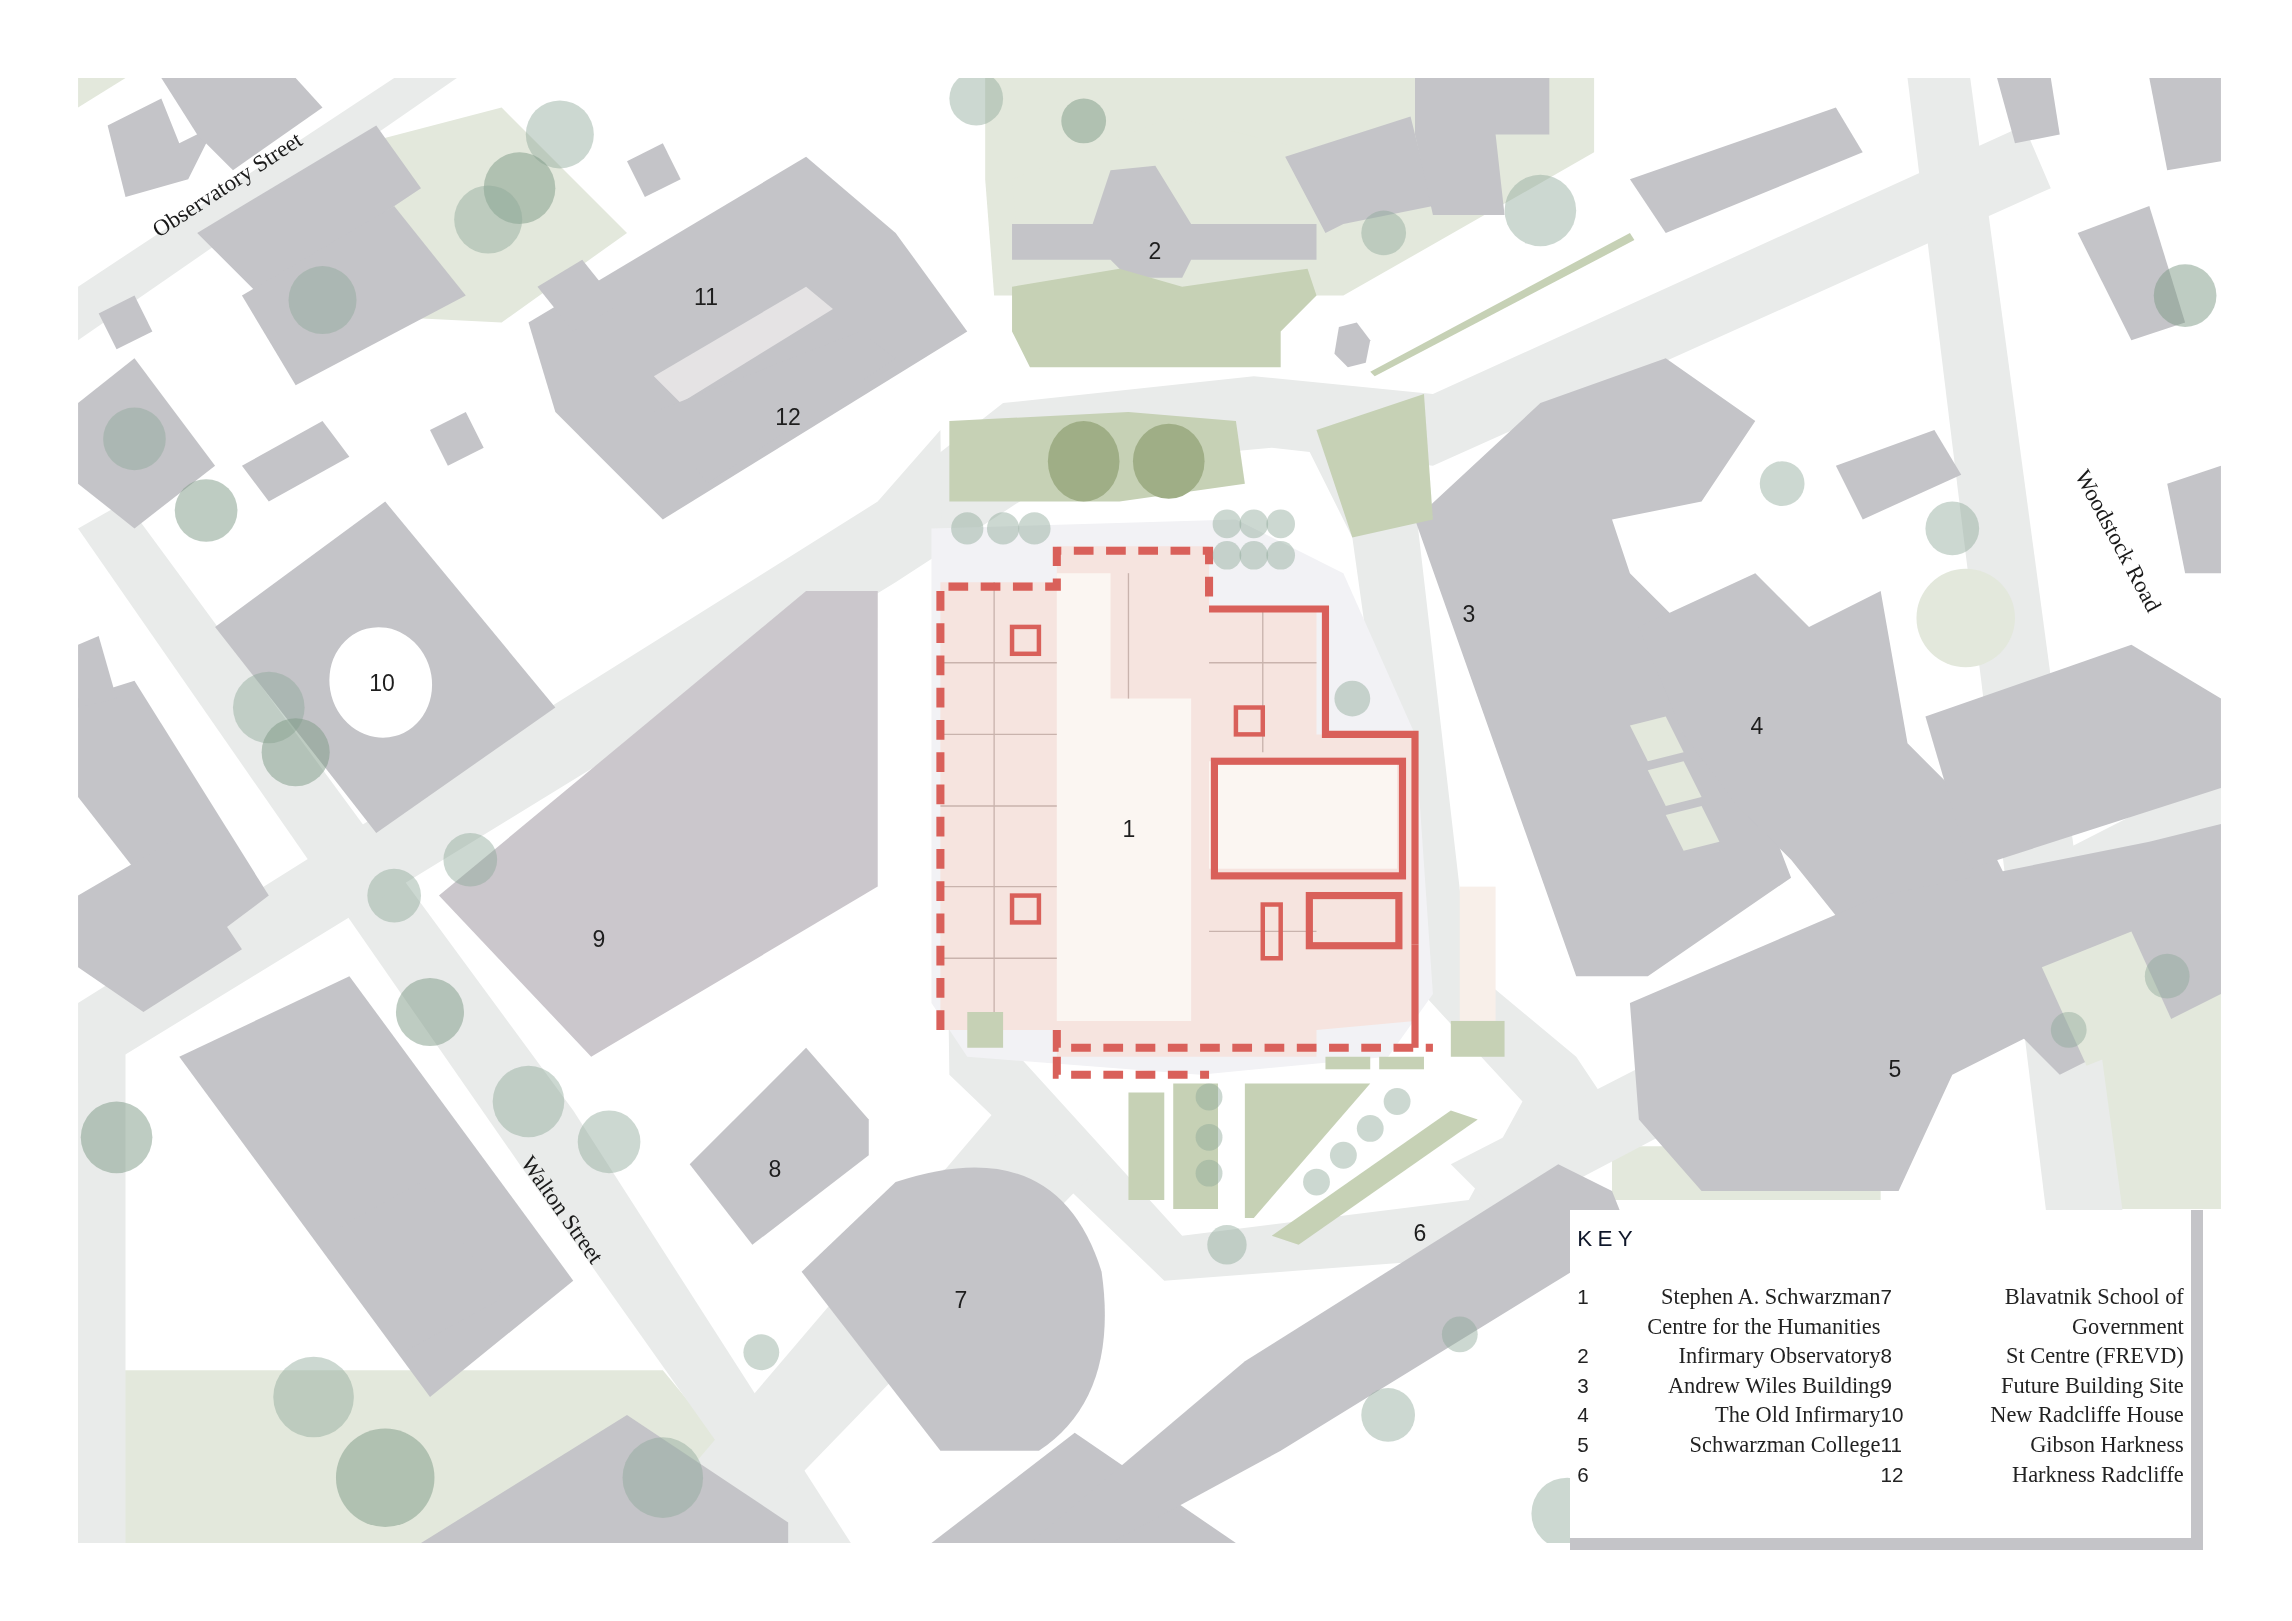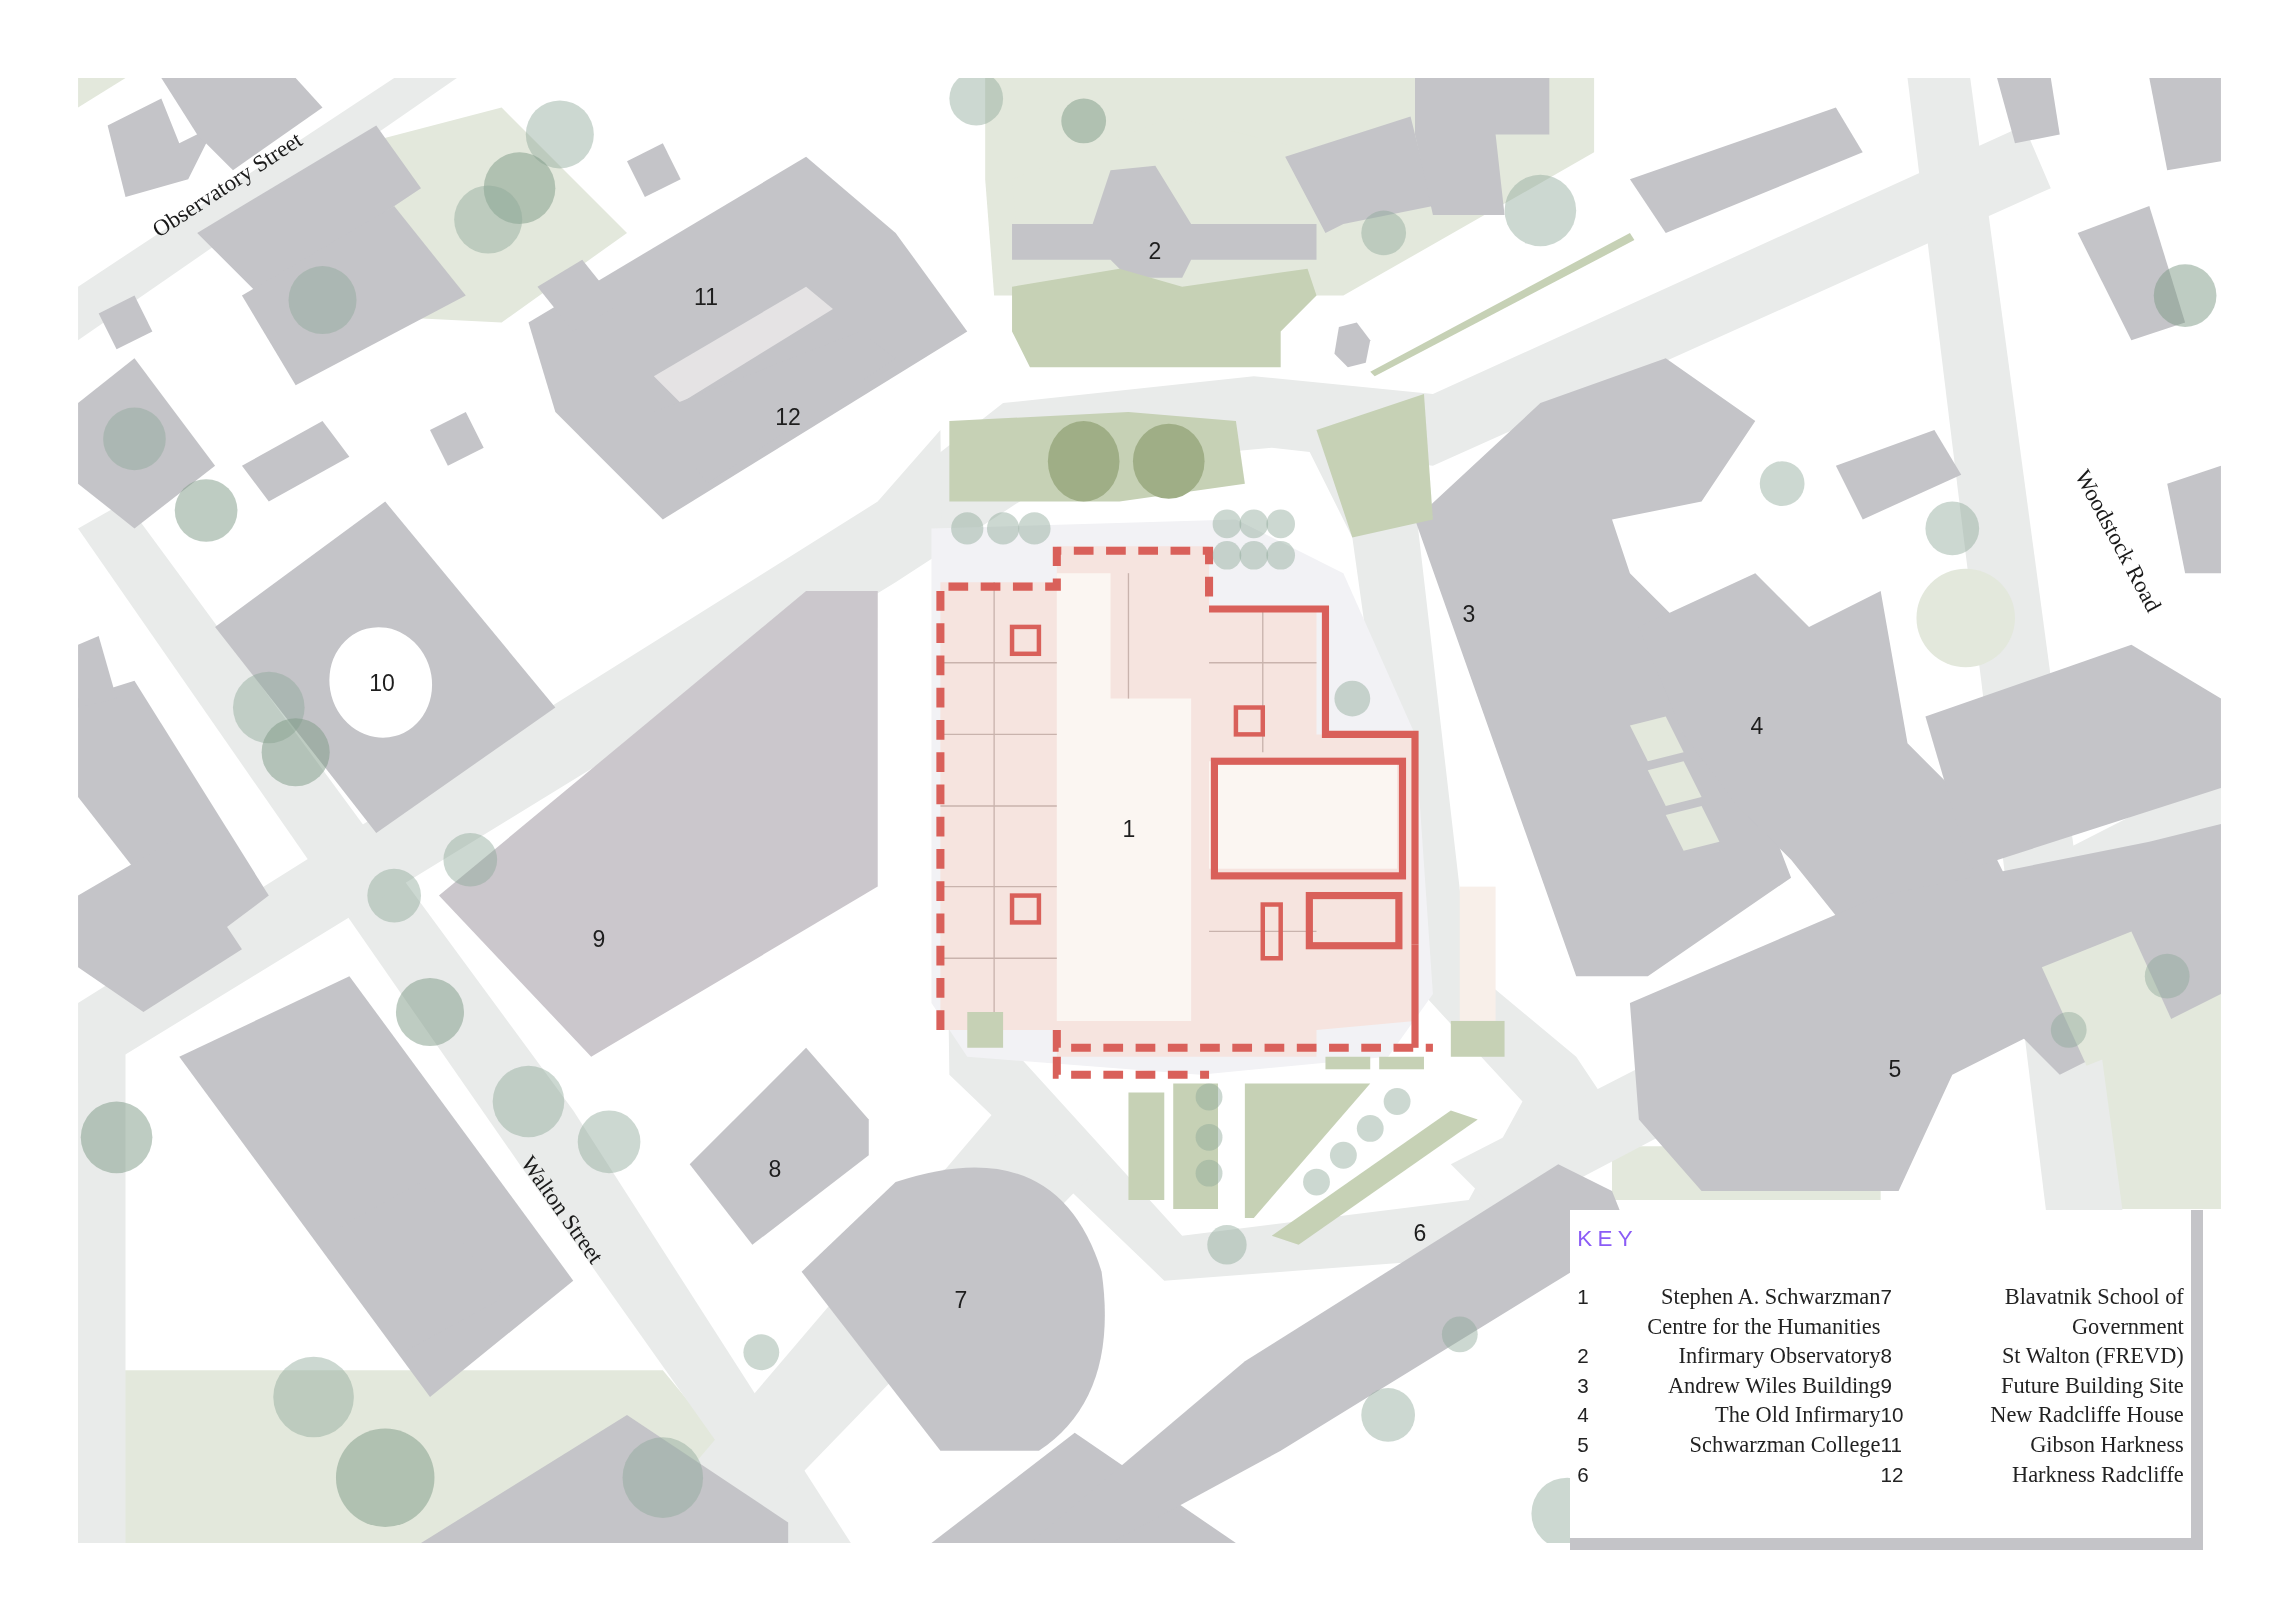--- a/index.html
+++ b/index.html
@@ -24,7 +24,7 @@
   .bnum{position:absolute;font-family:"Liberation Sans","DejaVu Sans",sans-serif;font-size:23px;color:#1e1e1e;transform:translate(-50%,-50%);}
   .street{position:absolute;font-family:"Liberation Serif","DejaVu Serif",serif;font-size:23px;color:#1a1a1a;white-space:nowrap;transform-origin:center center;}
   #key{position:absolute;left:1570px;top:1210px;width:633px;height:340px;background:#ffffff;border-right:12.5px solid #c4c4c8;border-bottom:12.5px solid #c4c4c8;box-sizing:border-box;padding:16px 7.2px 0 7.2px;}
-  #key .ktitle{font-family:"Liberation Sans","DejaVu Sans",sans-serif;font-size:22.4px;letter-spacing:5.4px;color:#8b5cf6;margin-bottom:30px;}
+  #key .ktitle{font-family:"Liberation Sans","DejaVu Sans",sans-serif;font-size:22.4px;letter-spacing:5.4px;color:#0f172a;margin-bottom:30px;}
   #key .cols{display:flex;gap:0;}
   #key .col{width:319px;}
   #key .row{display:flex;font-size:22.4px;line-height:29.6px;color:#222;}

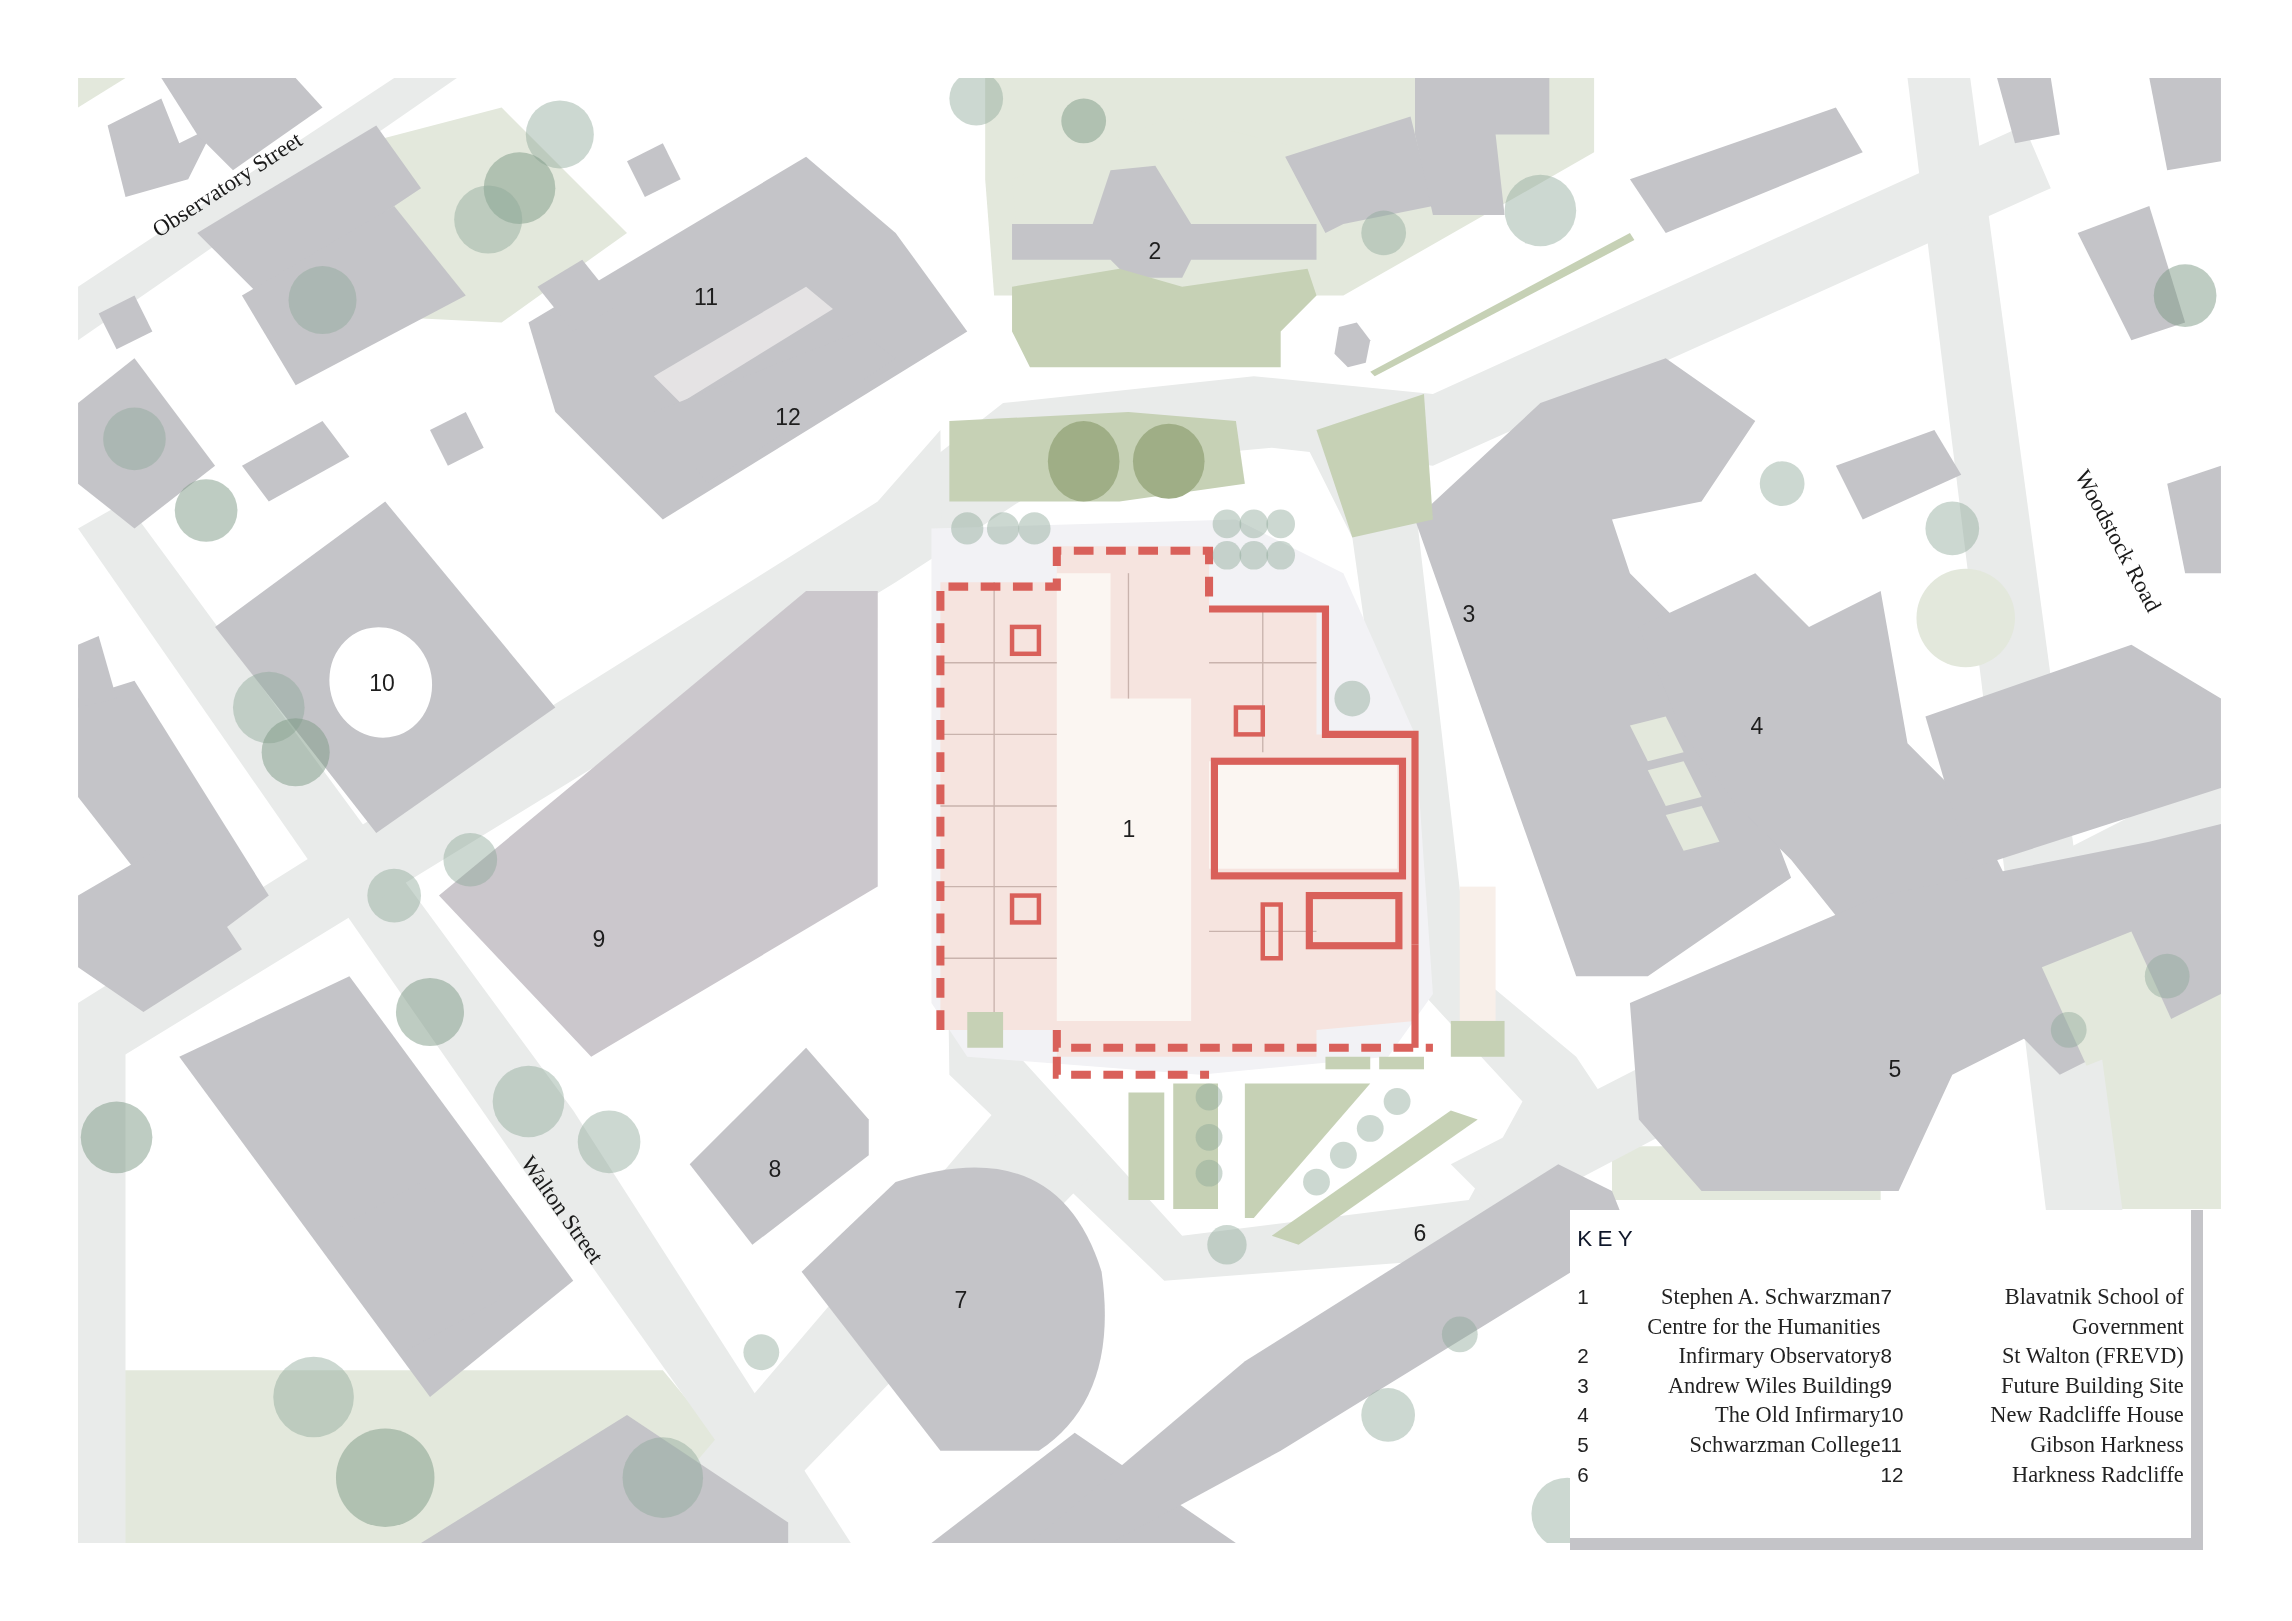--- a/index.html
+++ b/index.html
@@ -264,7 +264,7 @@
         </div>
       <div class="row">
           <span class="num">8</span>
-          <span class="lbl">St Walton (FREVD)</span>
+          <span class="lbl">St Centre (FREVD)</span>
         </div>
       <div class="row">
           <span class="num">9</span>

